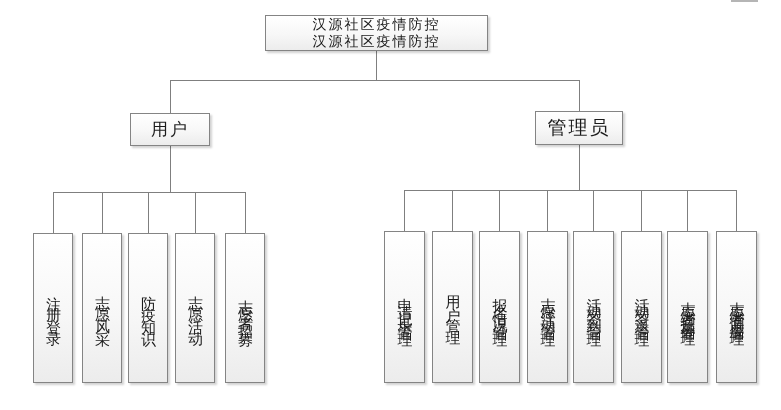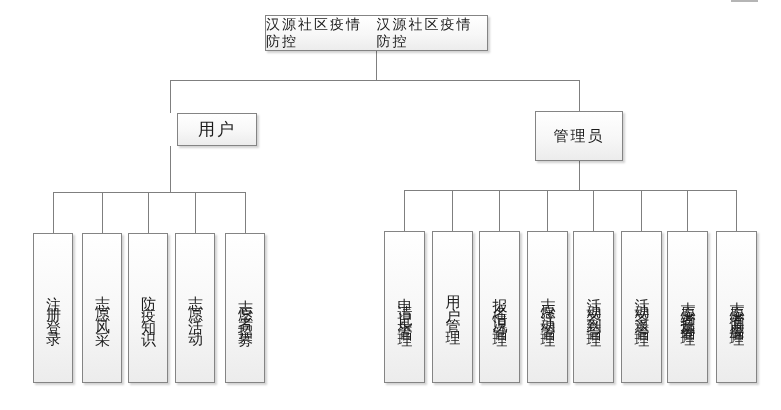--- a/index.html
+++ b/index.html
@@ -34,6 +34,7 @@
   }
   .node.root {
     left: 265px; top: 15px; width: 223px; height: 36px;
+    flex-direction: column;
     font-size: 14px;
     line-height: 17px;
     letter-spacing: 2px;

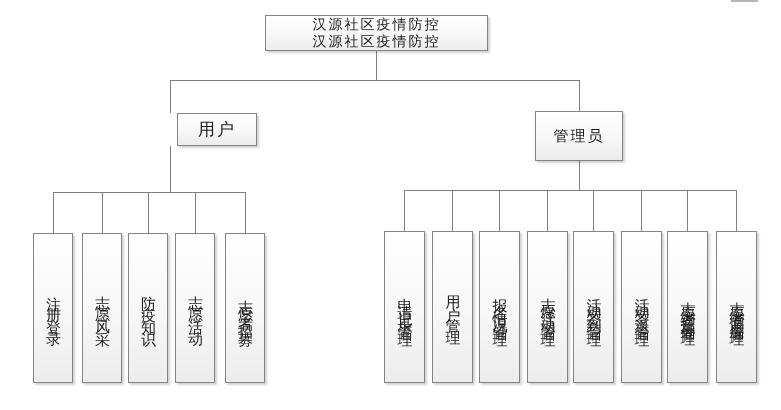--- a/index.html
+++ b/index.html
@@ -39,7 +39,7 @@
     line-height: 17px;
     letter-spacing: 2px;
   }
-  .node.branch-user  { left: 130px; top: 113px; width: 80px; height: 33px; font-size: 17px; letter-spacing: 2px; margin-left: 47px; }
+  .node.branch-user  { left: 130px; top: 113px; width: 80px; height: 33px; font-size: 17px; letter-spacing: 2px; }
   .node.branch-admin { left: 535px; top: 111px; width: 88px; height: 50px; font-size: 15px; letter-spacing: 2px; }
 
   .node.leaf {

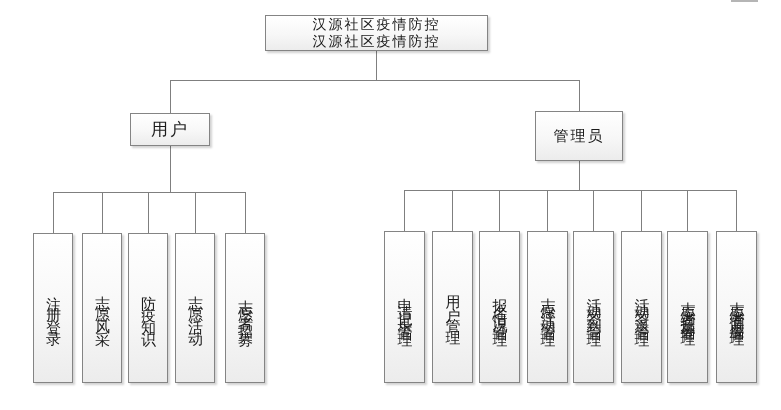--- a/index.html
+++ b/index.html
@@ -40,7 +40,7 @@
     letter-spacing: 2px;
   }
   .node.branch-user  { left: 130px; top: 113px; width: 80px; height: 33px; font-size: 17px; letter-spacing: 2px; }
-  .node.branch-admin { left: 535px; top: 111px; width: 88px; height: 50px; font-size: 15px; letter-spacing: 2px; }
+  .node.branch-admin { left: 535px; top: 111px; width: 88px; height: 34px; font-size: 19px; letter-spacing: 2px; }
 
   .node.leaf {
     font-size: 15px;

